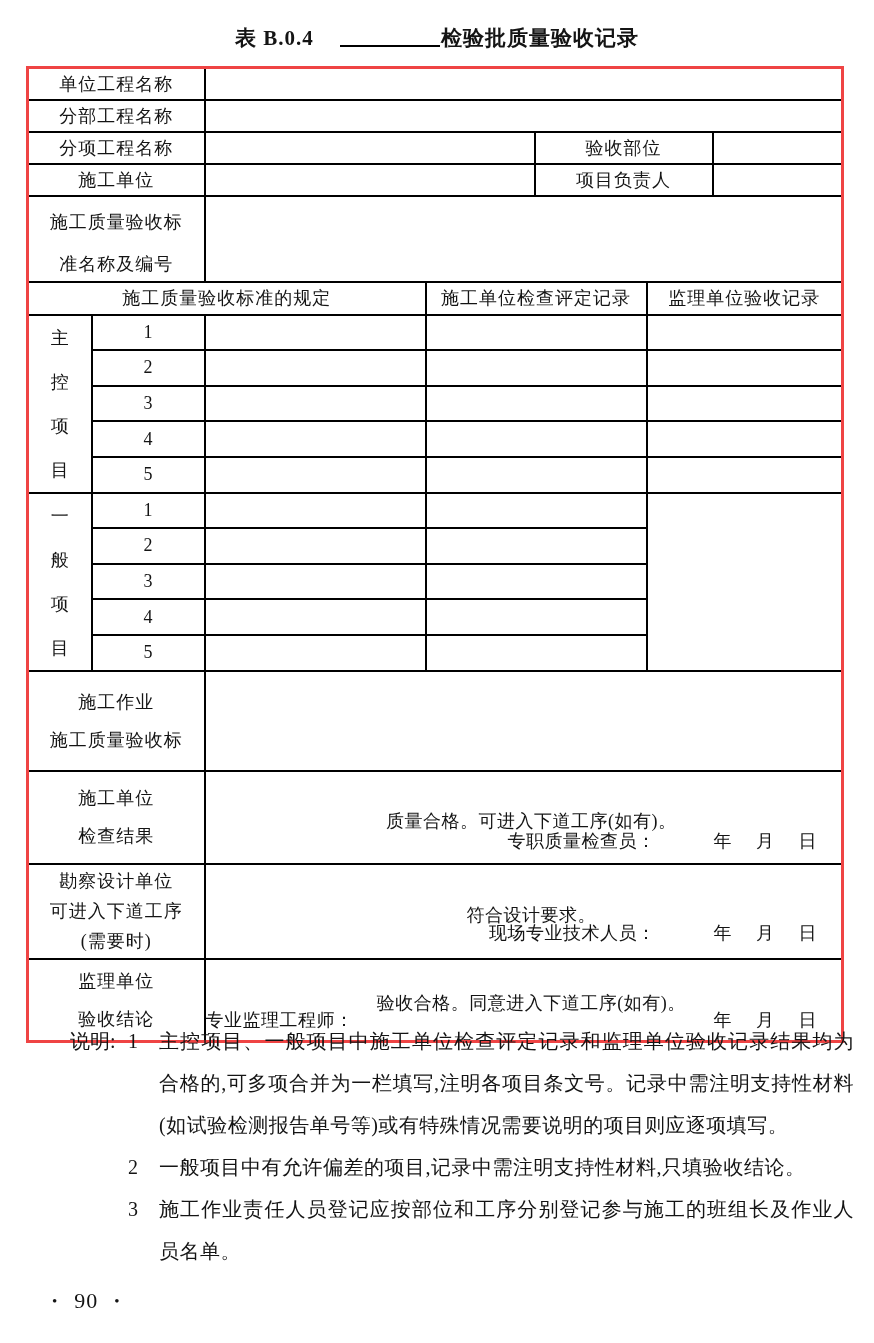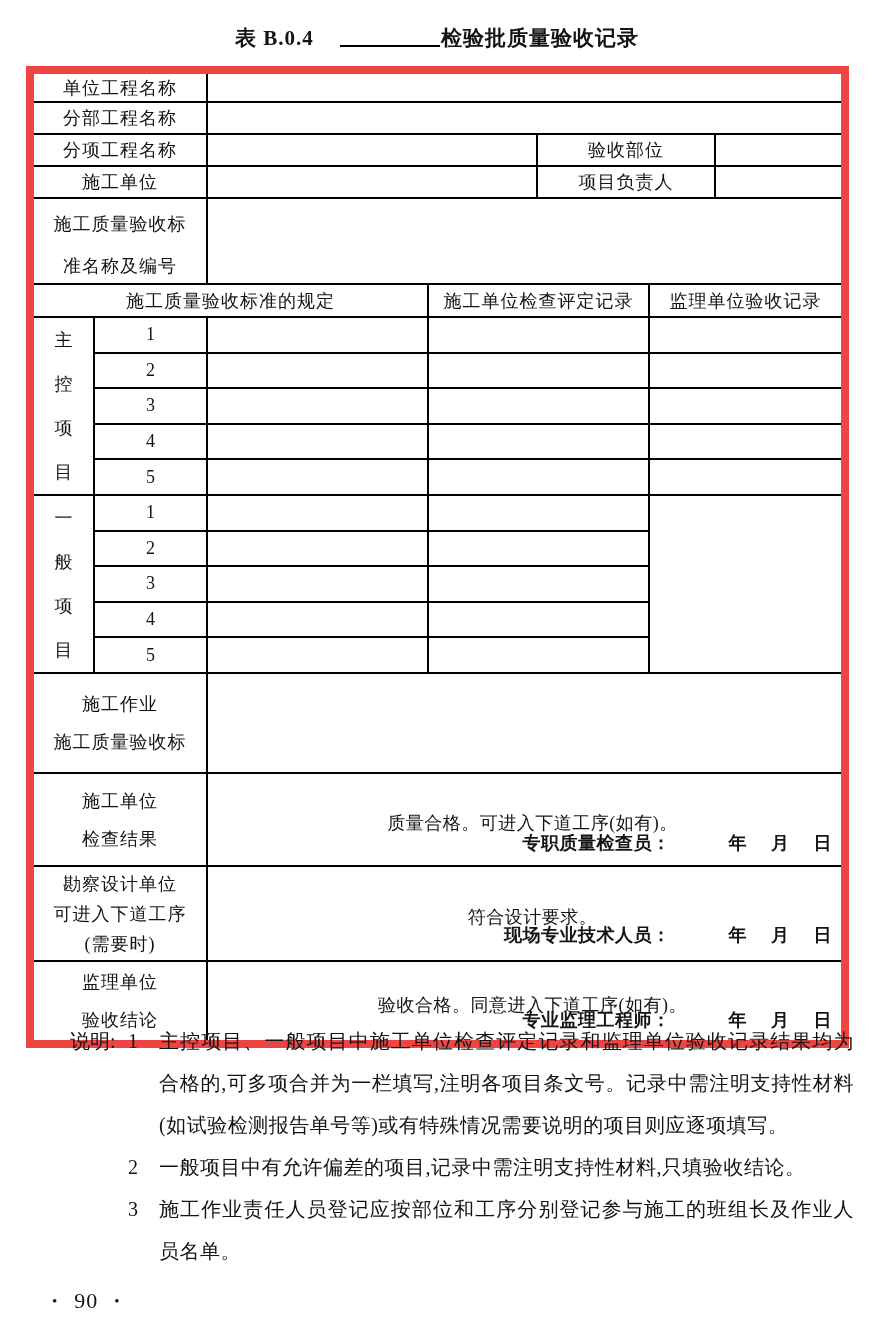--- a/index.html
+++ b/index.html
@@ -21,7 +21,7 @@
   table.form{
     position:absolute;left:26px;top:66px;width:817px;
     border-collapse:collapse;table-layout:fixed;
-    border:8px solid #ef4444;
+    border:3px solid #ef4444;
   }
   table.form td{
     border:2px solid #000;padding:0;font-size:18px;

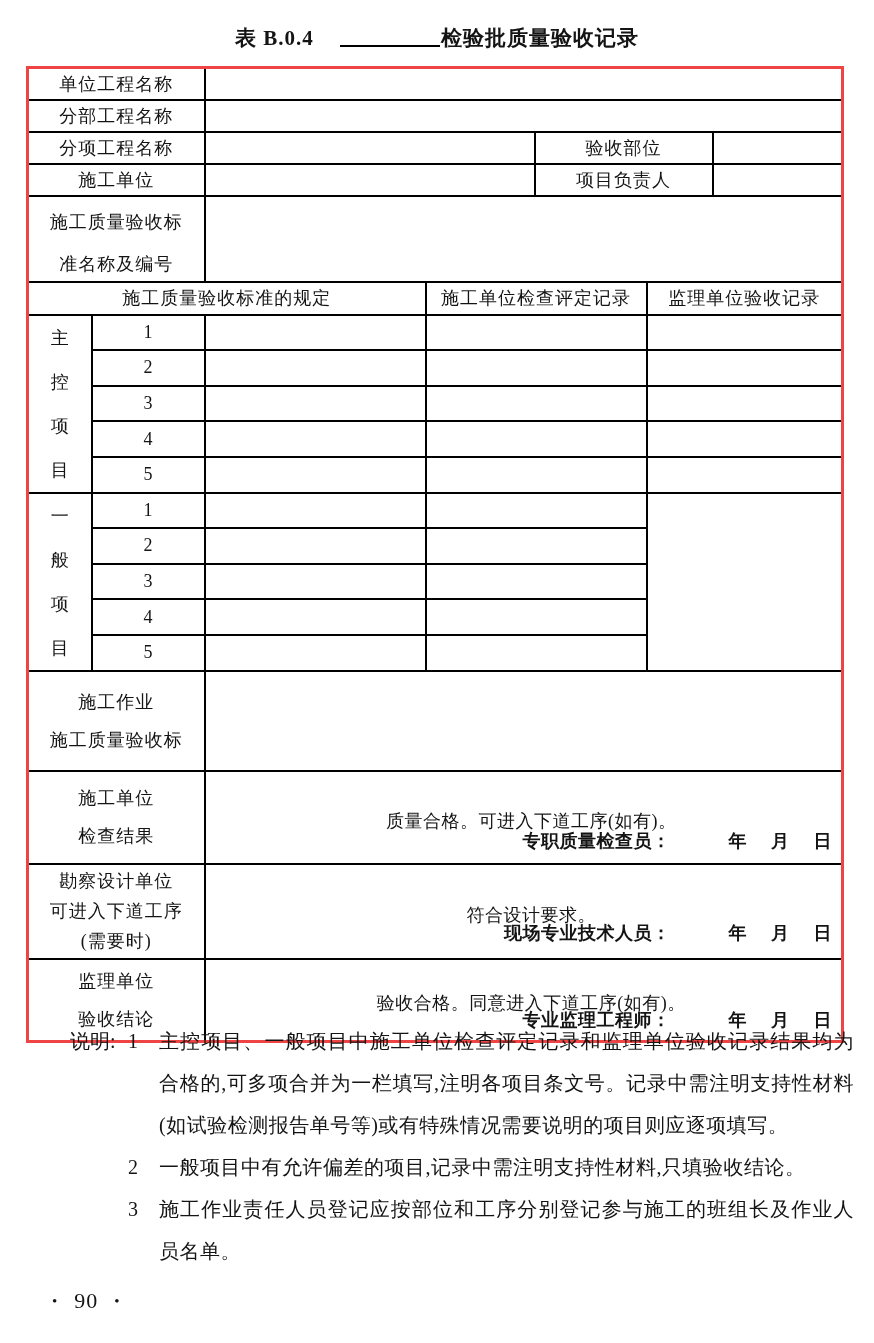--- a/index.html
+++ b/index.html
@@ -45,9 +45,9 @@
     padding:7px 10px 0 26px;line-height:26px;letter-spacing:0.5px;
   }
   .sig-line{
-    position:absolute;left:0;right:1px;display:flex;
+    position:absolute;left:0;right:16px;display:flex;
     justify-content:flex-end;align-items:baseline;
-    padding-right:8px;letter-spacing:0.5px;font-weight:bold;
+    padding-right:8px;letter-spacing:0.5px;
   }
   .sig-a{bottom:10px;}
   .sig-b{bottom:13px;}

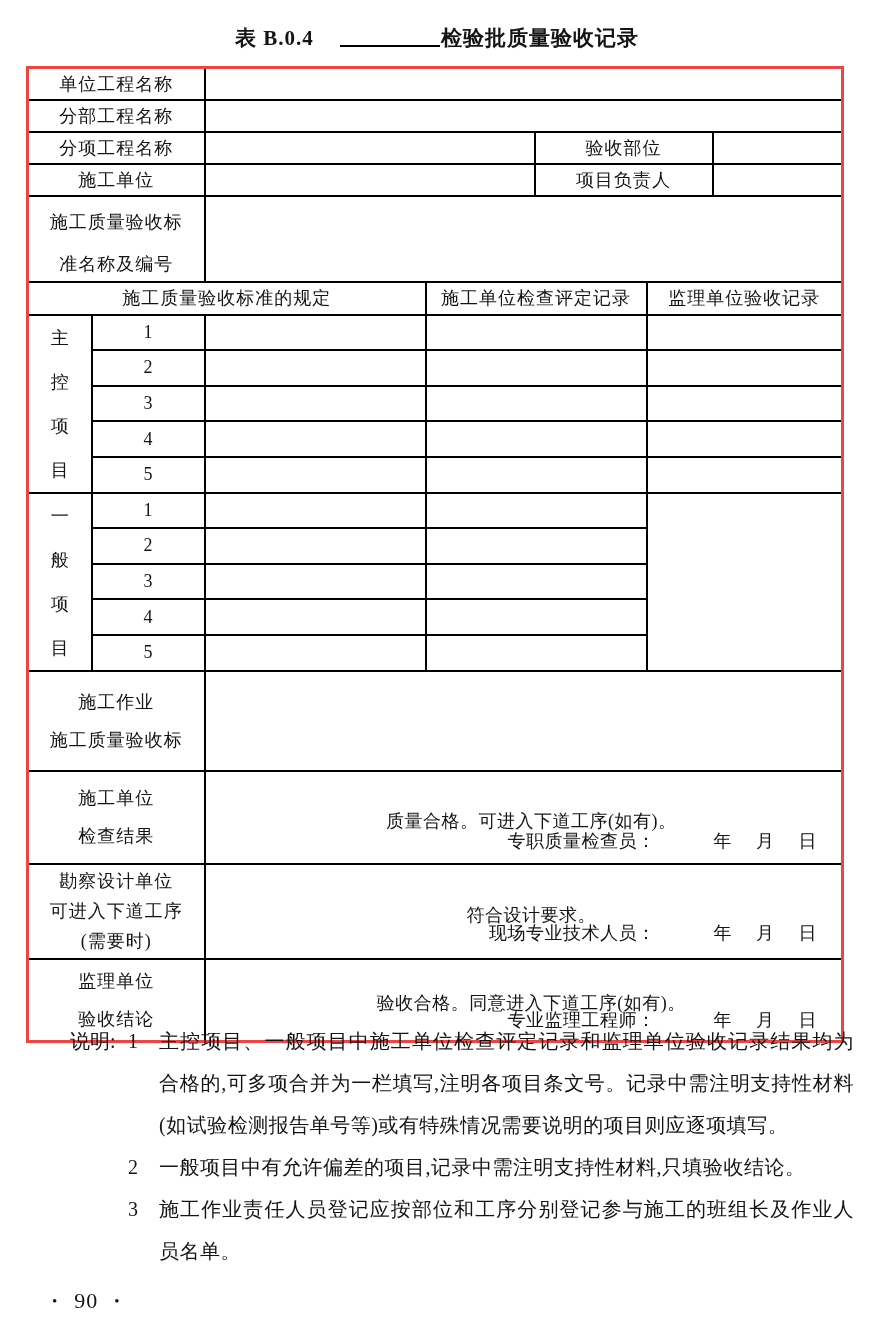--- a/index.html
+++ b/index.html
@@ -51,7 +51,7 @@
   }
   .sig-a{bottom:10px;}
   .sig-b{bottom:13px;}
-  .sig-c{bottom:8px;}
+  .sig-c{bottom:8px;justify-content:space-between;}
   .sig-date{display:flex;margin-left:58px;}
   .sig-date span{margin-right:24px;}
   .sig-date span:last-child{margin-right:0;}

